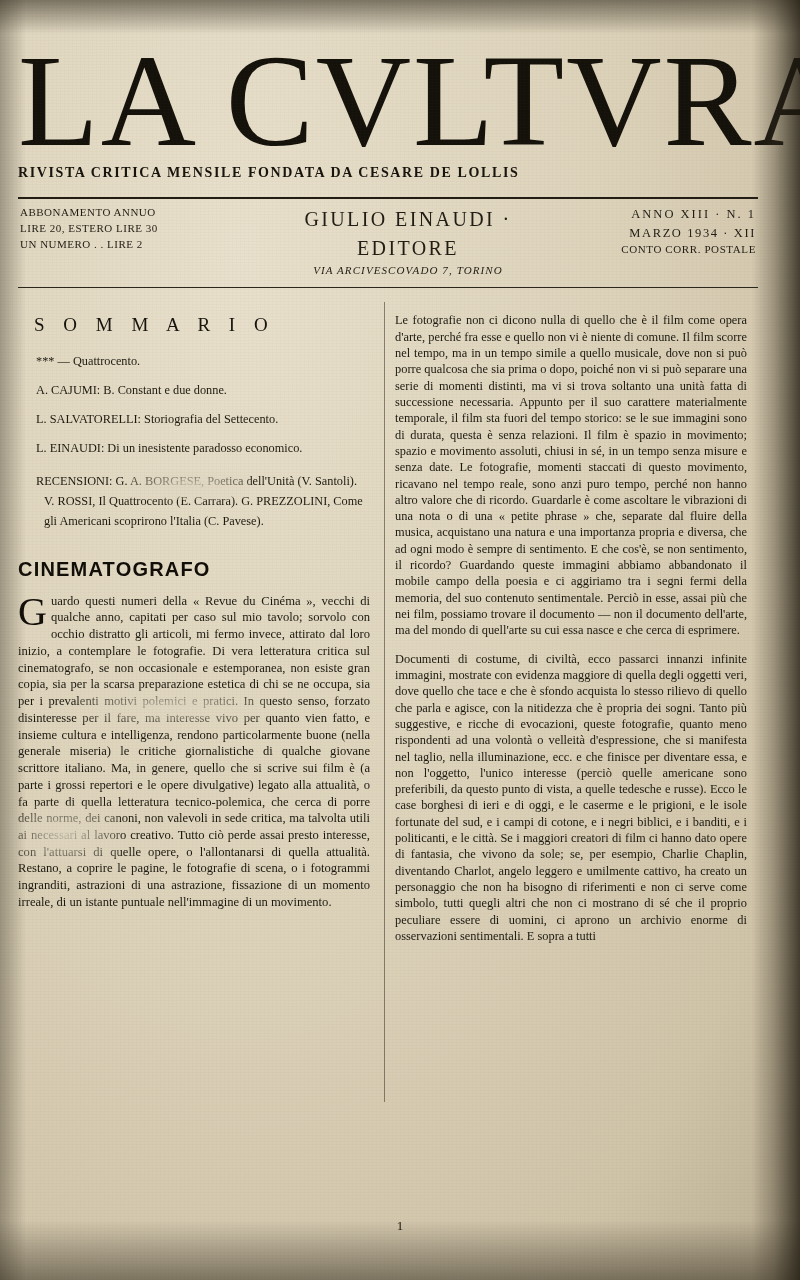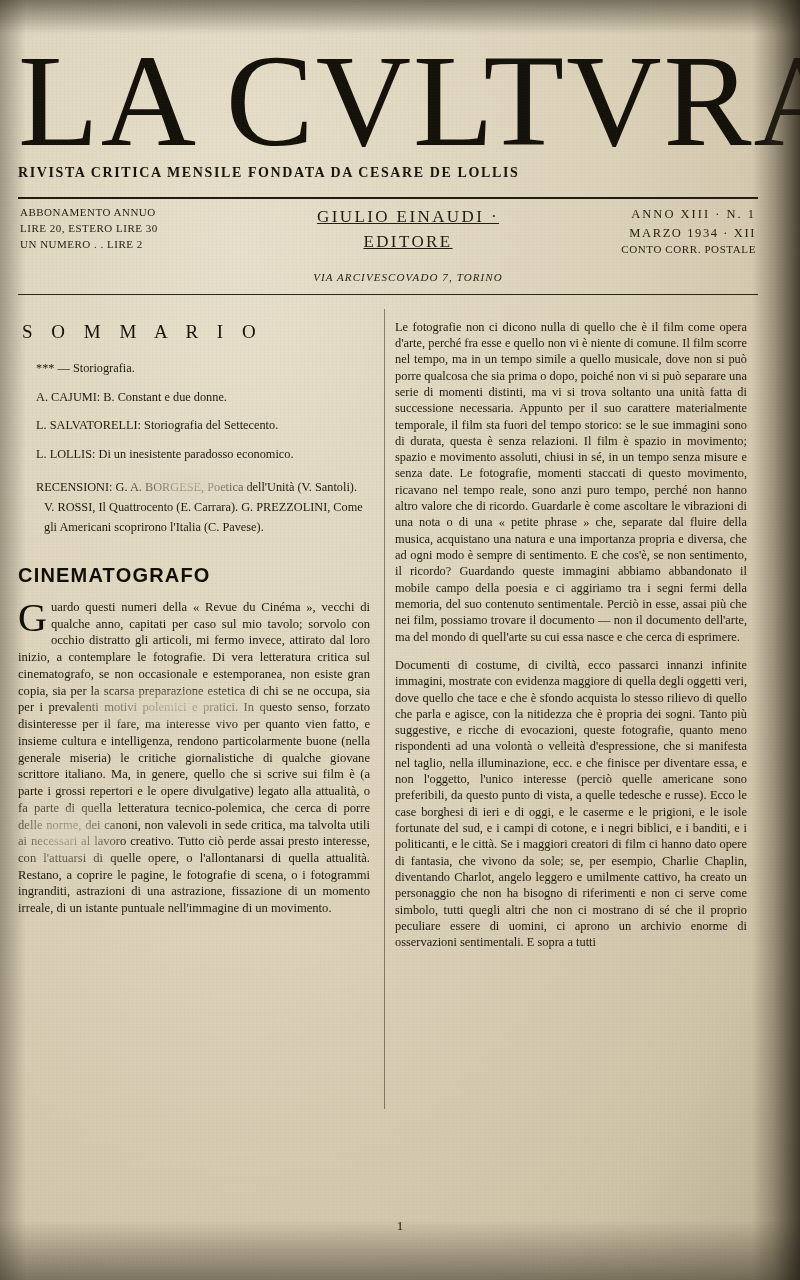--- a/index.html
+++ b/index.html
@@ -110,11 +110,10 @@
   #imprint .col.center { text-align: center; width: 260px; }
   #imprint .col.right { width: 190px; text-align: right; text-transform: uppercase; }
   #publisher-name {
-    font-size: 17px;
+    font-size: 20px;
     letter-spacing: 2.4px;
     font-weight: normal;
-    margin-bottom: 15px;
-    text-decoration: underline;
+    margin-bottom: 0;
   }
   #publisher-address {
     font-style: italic;

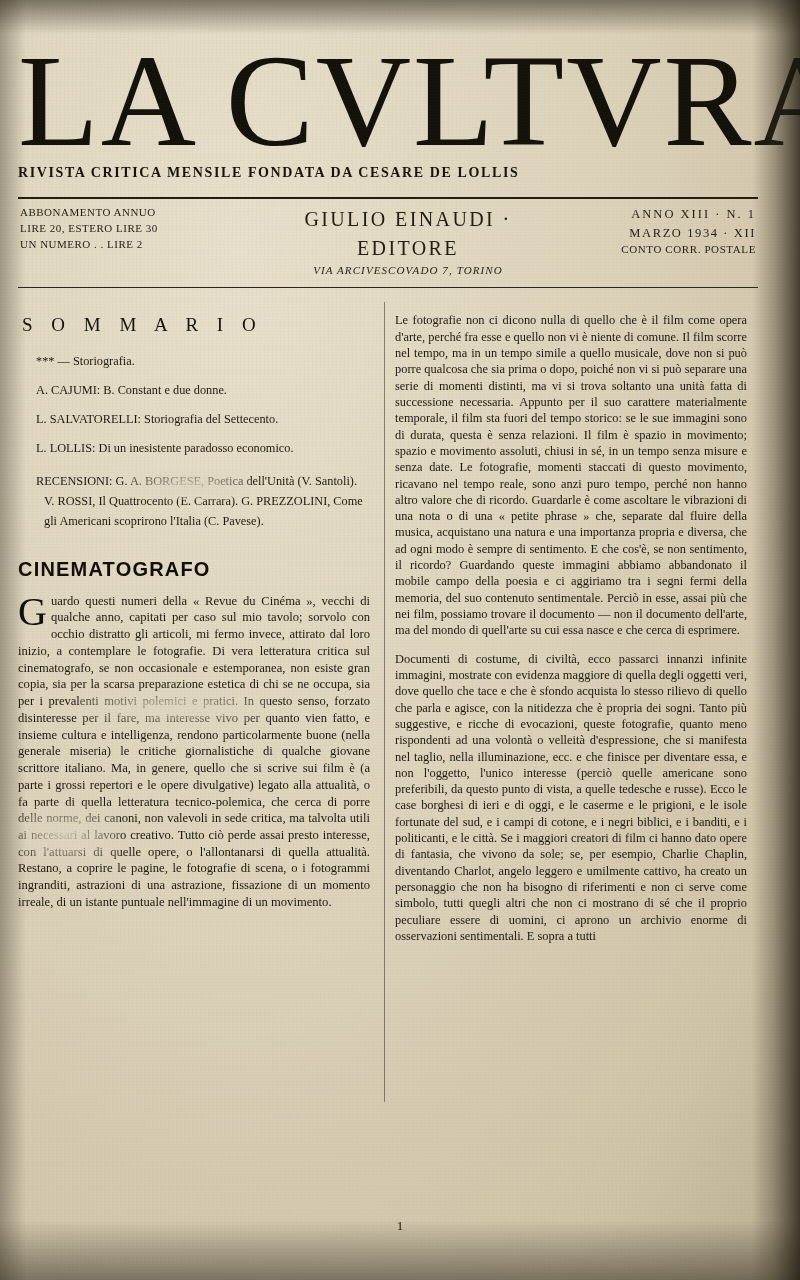--- a/index.html
+++ b/index.html
@@ -144,7 +144,7 @@
   #sommario-heading {
     font-size: 19px;
     letter-spacing: 7px;
-    margin: 14px 0 16px 4px;
+    margin: 14px 0 16px 16px;
     color: #16130d;
   }
   .toc-list { margin: 0 0 4px 0; padding: 0 0 0 26px; }

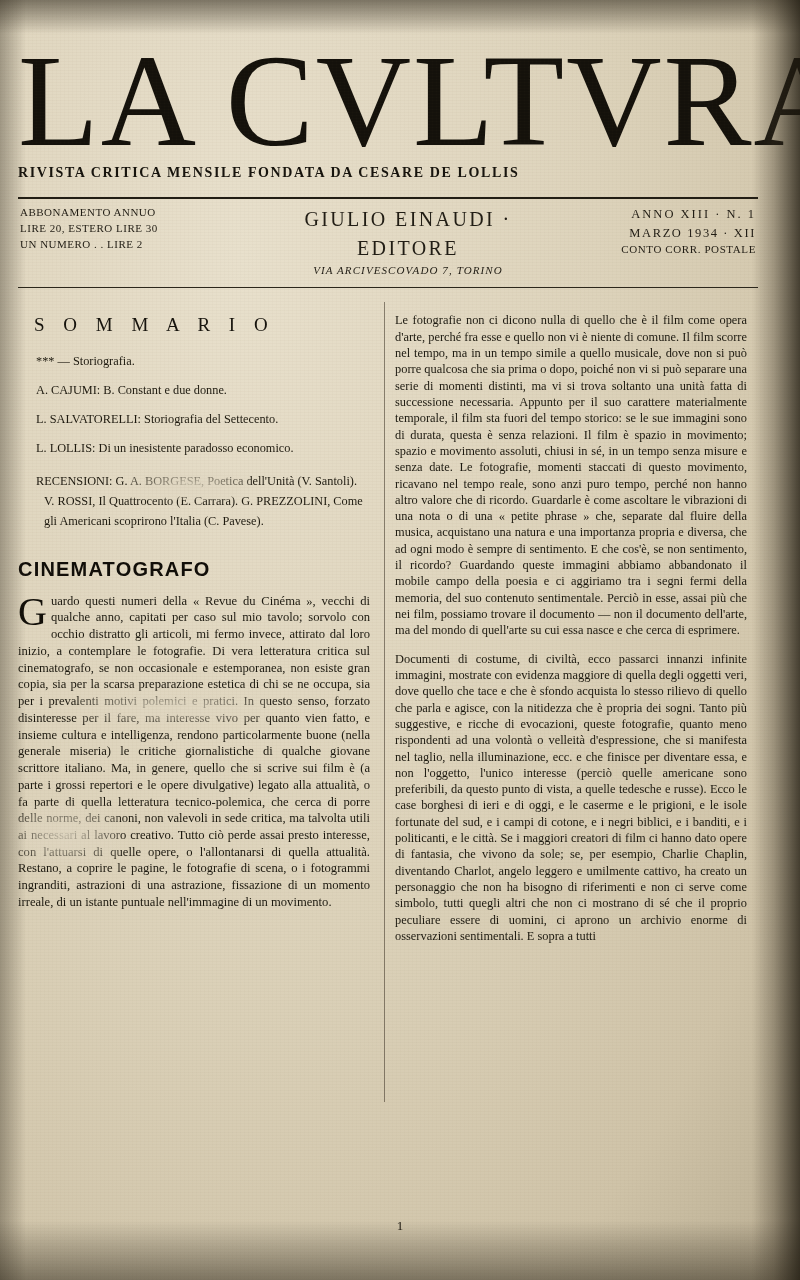--- a/index.html
+++ b/index.html
@@ -241,7 +241,7 @@
         <div id="sommario-heading">S O M M A R I O</div>
 
         <div class="toc-list">
-          <div class="toc-entry">*** — Storiografia.</div>
+          <div class="toc-entry">*** — Quattrocento.</div>
           <div class="toc-entry">A. CAJUMI: B. Constant e due donne.</div>
           <div class="toc-entry">L. SALVATORELLI: Storiografia del Settecento.</div>
           <div class="toc-entry">L. LOLLIS: Di un inesistente paradosso economico.</div>

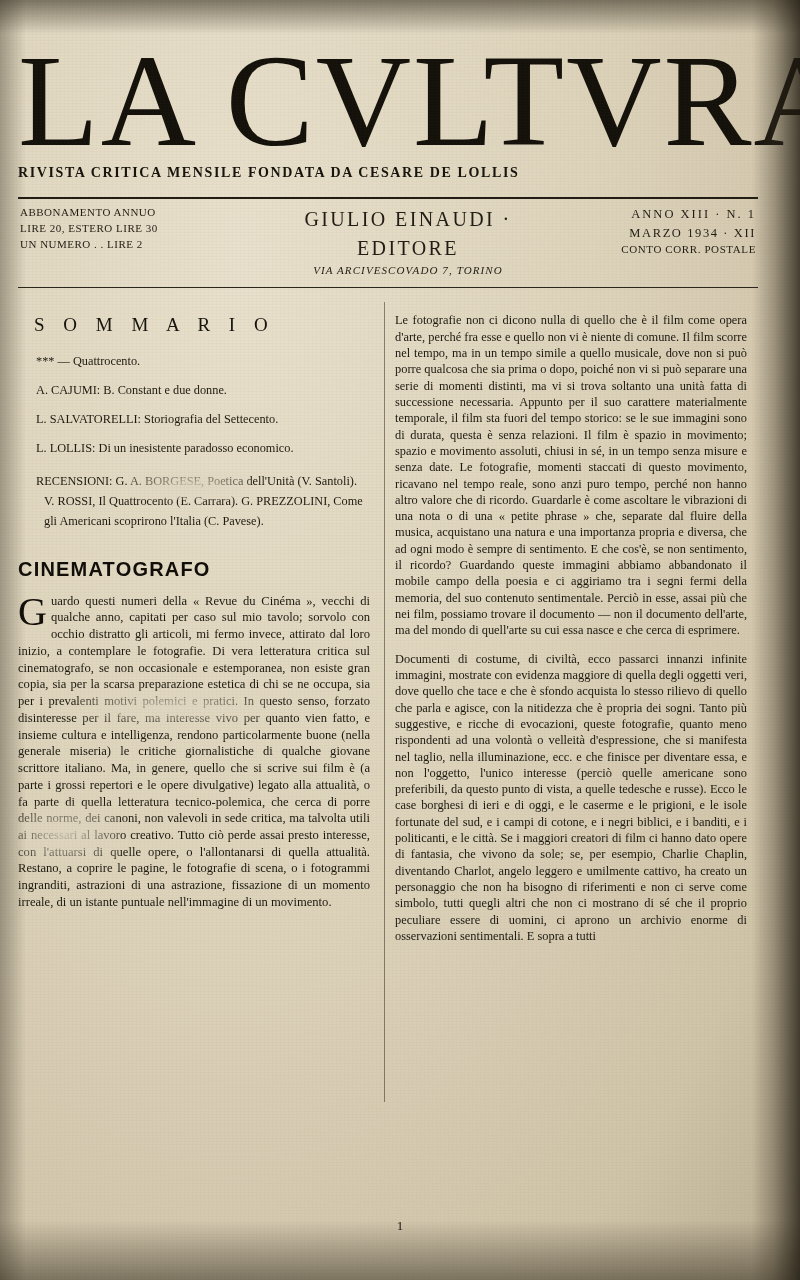--- a/index.html
+++ b/index.html
@@ -244,7 +244,7 @@
           <div class="toc-entry">*** — Quattrocento.</div>
           <div class="toc-entry">A. CAJUMI: B. Constant e due donne.</div>
           <div class="toc-entry">L. SALVATORELLI: Storiografia del Settecento.</div>
-          <div class="toc-entry">L. LOLLIS: Di un inesistente paradosso economico.</div>
+          <div class="toc-entry">L. EINAUDI: Di un inesistente paradosso economico.</div>
           <div class="toc-entry group">RECENSIONI: G. A. BORGESE, Poetica dell'Unità (V. Santoli). V. ROSSI, Il Quattrocento (E. Carrara). G. PREZZOLINI, Come gli Americani scoprirono l'Italia (C. Pavese).</div>
         </div>
 

